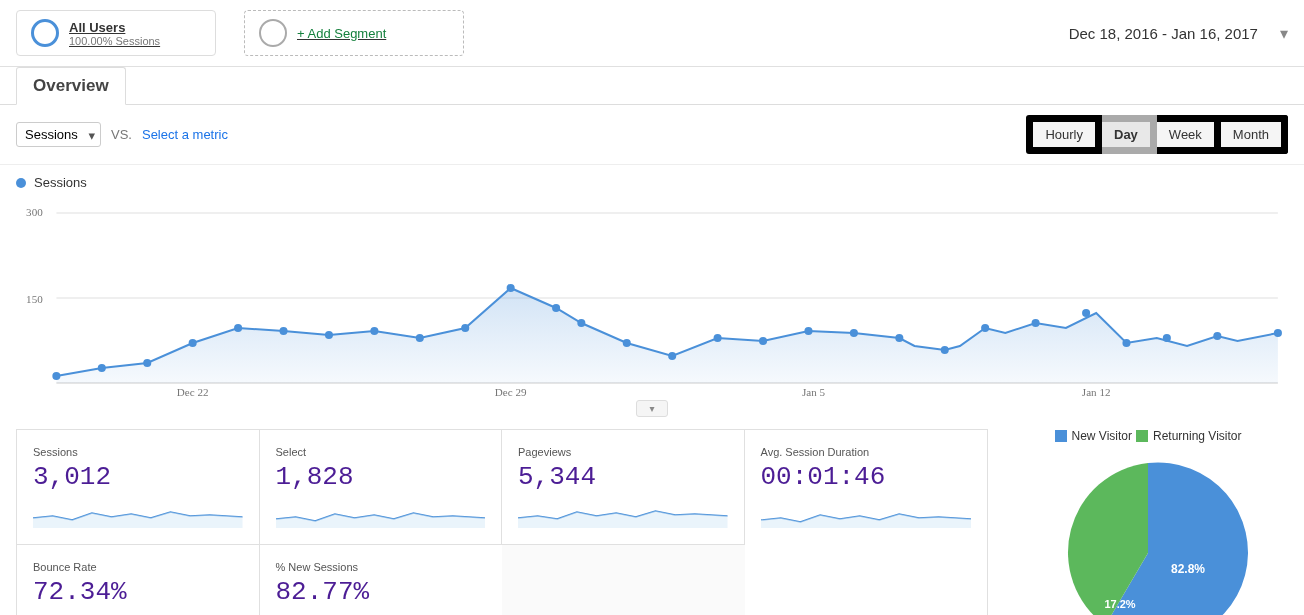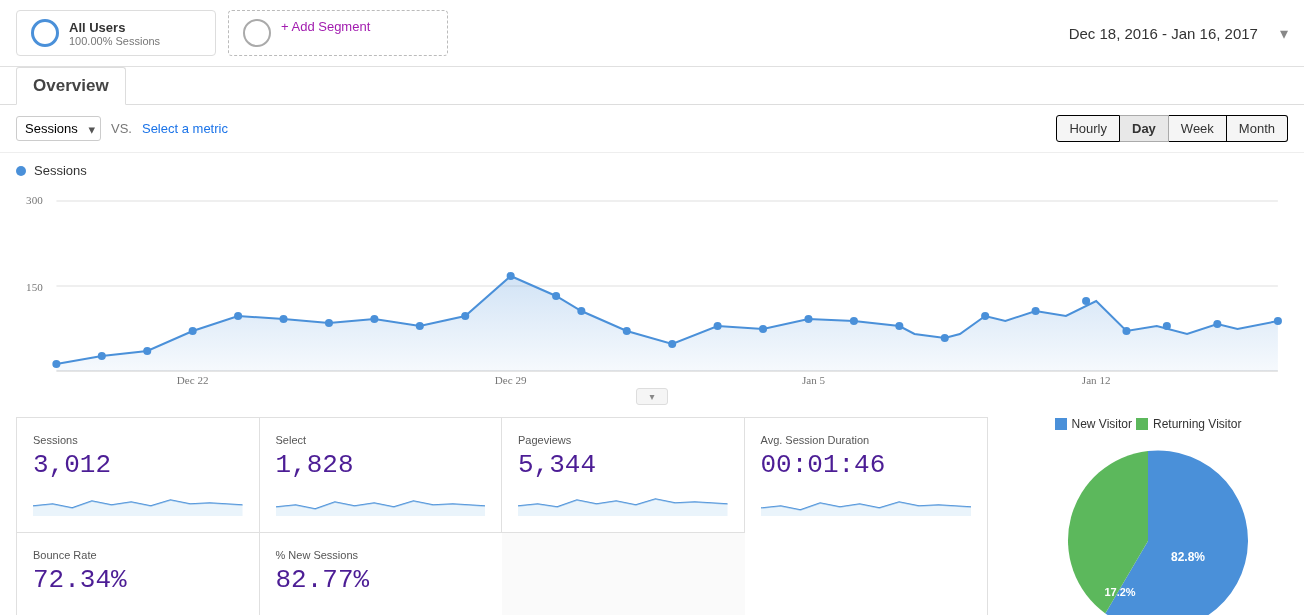--- a/index.html
+++ b/index.html
@@ -7,7 +7,7 @@
 
     
     .header { display: flex; align-items: center; padding: 10px 16px; border-bottom: 1px solid #e0e0e0; justify-content: space-between; }
-    .header-left { display: flex; gap: 12px; }
+    .header-left { display: flex; gap: 28px; text-decoration: underline; }
     .segment-box { display: flex; align-items: center; gap: 10px; border: 1px solid #ddd; border-radius: 4px; padding: 8px 14px; min-width: 200px; }
     .segment-circle { width: 28px; height: 28px; border-radius: 50%; border: 3px solid #4a90d9; background: transparent; }
     .segment-circle-empty { width: 28px; height: 28px; border-radius: 50%; border: 2px solid #aaa; background: transparent; }

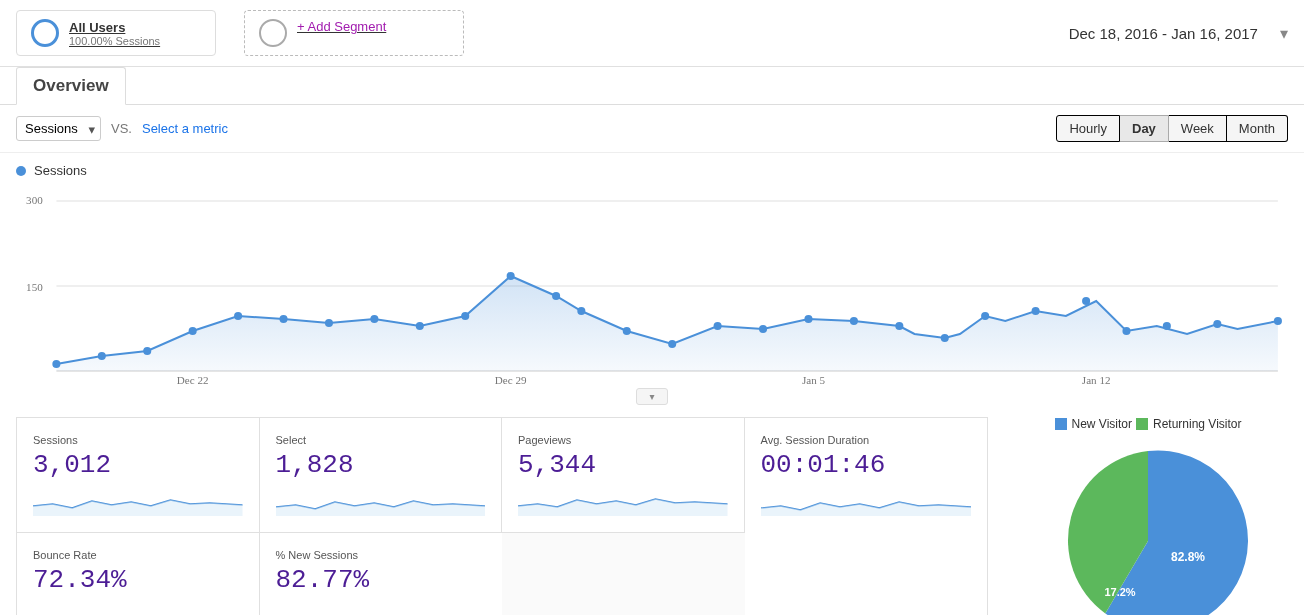--- a/index.html
+++ b/index.html
@@ -13,7 +13,7 @@
     .segment-circle-empty { width: 28px; height: 28px; border-radius: 50%; border: 2px solid #aaa; background: transparent; }
     .segment-title { font-size: 13px; font-weight: bold; color: #333; }
     .segment-sub { font-size: 11px; color: #777; }
-    .add-segment-box { display: flex; gap: 10px; border: 1px dashed #bbb; border-radius: 4px; padding: 8px 14px; min-width: 220px; color: #a21caf; cursor: pointer; }
+    .add-segment-box { display: flex; align-items: center; gap: 10px; border: 1px dashed #bbb; border-radius: 4px; padding: 8px 14px; min-width: 220px; color: #15803d; cursor: pointer; }
     .date-range { font-size: 15px; color: #333; display: flex; align-items: center; gap: 22px; }
     .date-range .arrow { color: #888; font-size: 16px; }
 

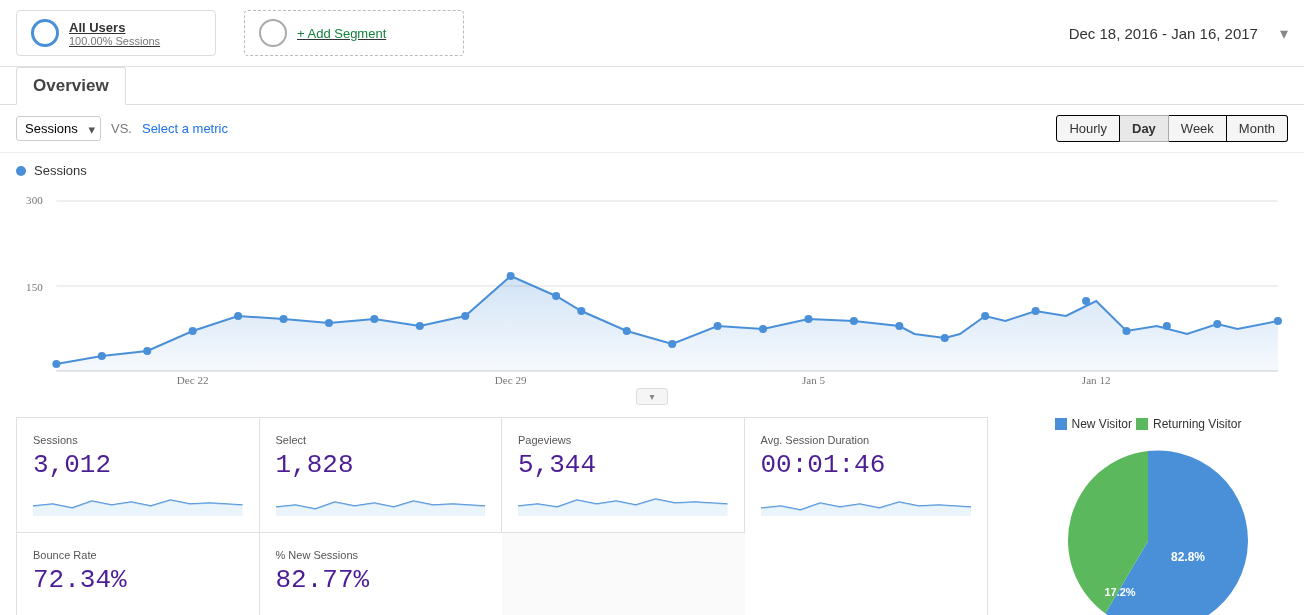--- a/index.html
+++ b/index.html
@@ -31,7 +31,7 @@
     .vs-text { color: #777; font-size: 13px; }
     .select-metric { color: #1a73e8; font-size: 13px; cursor: pointer; }
     .time-buttons { display: flex; }
-    .time-btn { padding: 5px 12px; border: 1px solid #000000; background: #f5f5f5; font-size: 13px; cursor: pointer; color: #333; }
+    .time-btn { padding: 5px 12px; border: 7px solid #000000; background: #f5f5f5; font-size: 13px; cursor: pointer; color: #333; }
     .time-btn.active { background: #e8e8e8; font-weight: bold; border-color: #aaa; }
     .time-btn:first-child { border-radius: 3px 0 0 3px; }
     .time-btn:last-child { border-radius: 0 3px 3px 0; }

